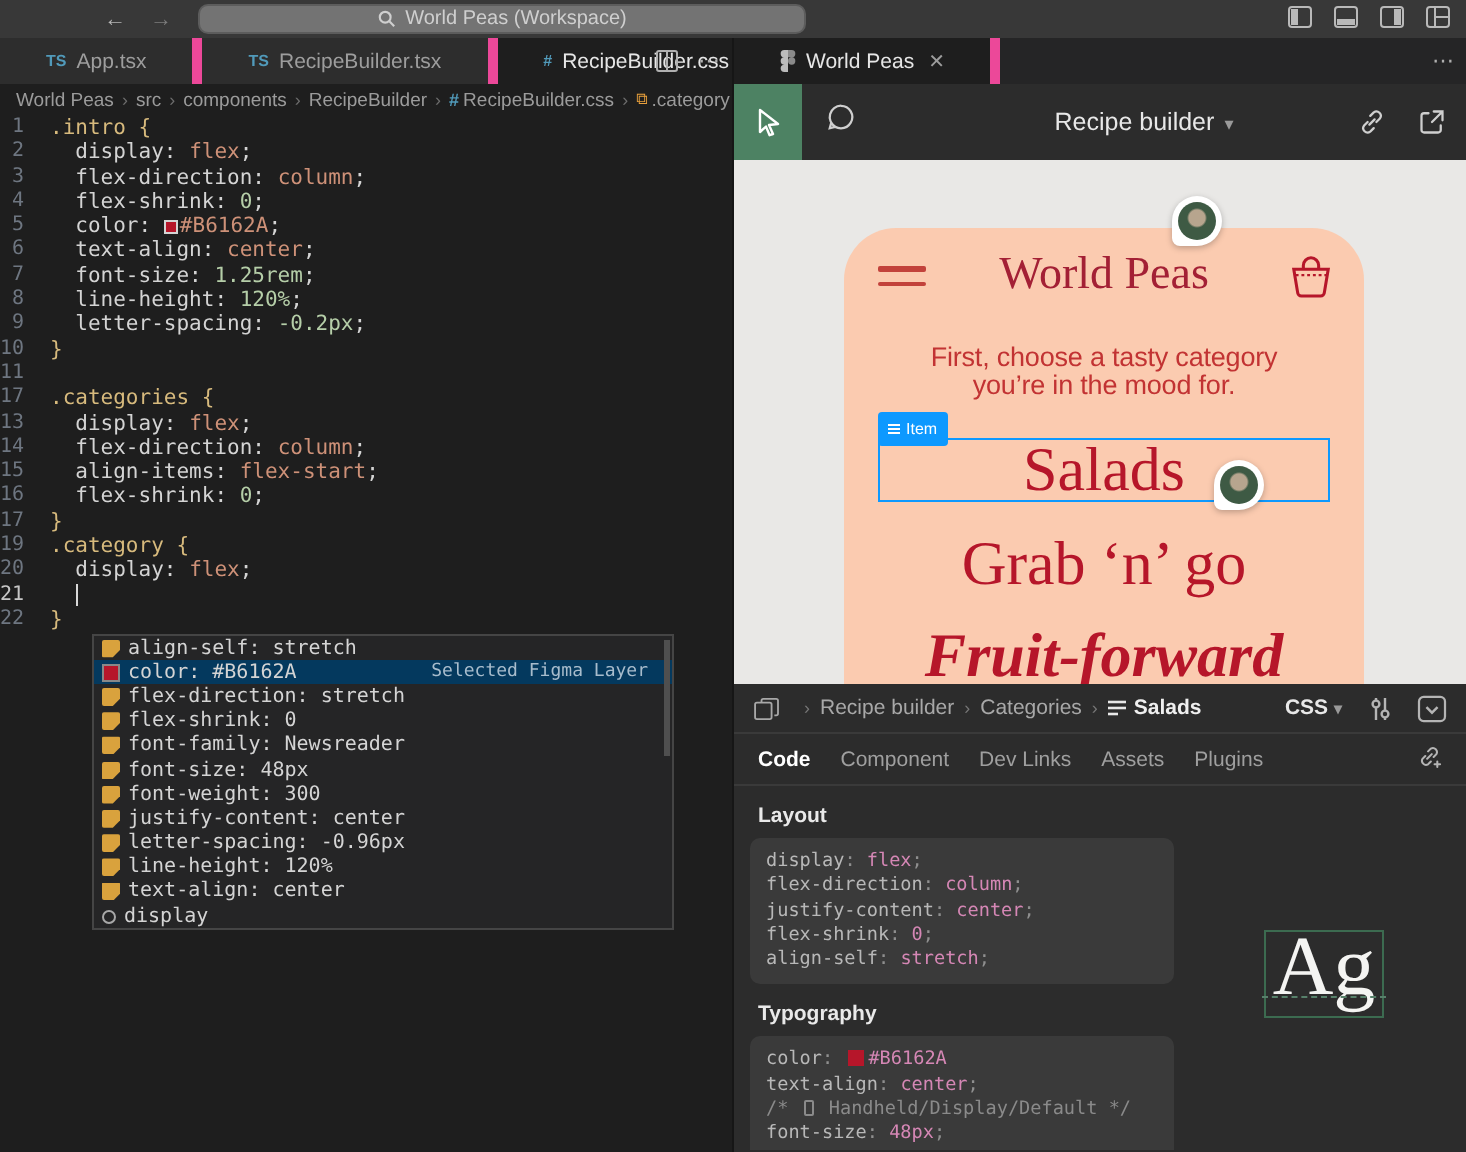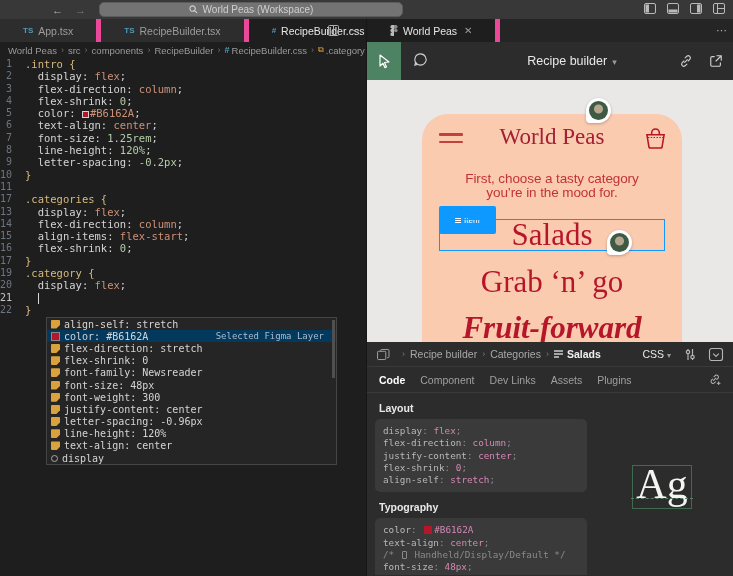--- a/index.html
+++ b/index.html
@@ -84,8 +84,8 @@
   .basket { position:absolute; right:15px; top:13px; }
   .intro-txt { position:absolute; left:0; top:58px; width:100%; text-align:center;
     font-size:13.5px; line-height:14px; color:#c23333; letter-spacing:-0.1px; }
-  .item-badge { position:absolute; left:17px; top:92px; height:28px; background:#0d99ff; border-radius:2px;
-    color:#fff; font-size:8px; display:flex; align-items:center; gap:3px; padding:0 16px; }
+  .item-badge { position:absolute; left:17px; top:92px; height:17px; background:#0d99ff; border-radius:2px;
+    color:#fff; font-size:8px; display:flex; align-items:center; gap:3px; padding:0 5px; }
   .badge-lines { display:inline-block; width:6px; }
   .badge-lines div { height:1px; background:#fff; margin:1px 0; }
   .sel-rect { position:absolute; left:17px; top:105px; width:226px; height:32px; border:1.5px solid #0d99ff; }

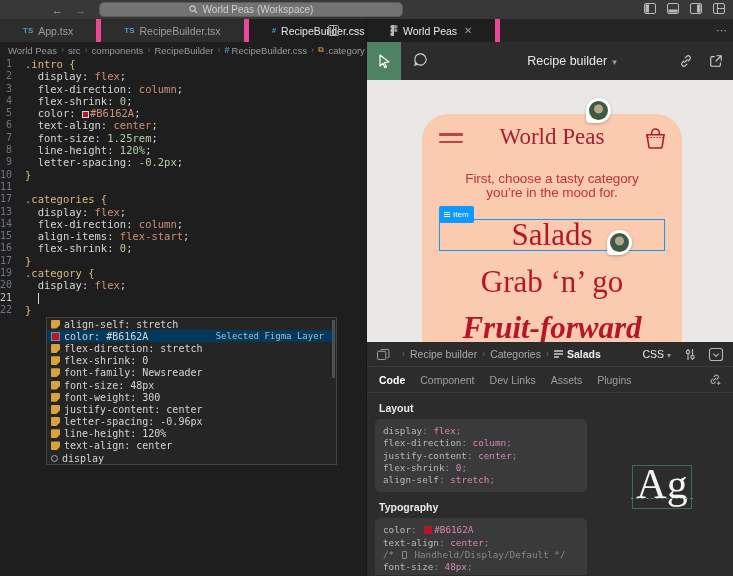--- a/index.html
+++ b/index.html
@@ -105,7 +105,7 @@
     border-bottom:1px solid #3a3a3a; }
   .ins-bc .sep { margin:0 5px; color:#777; font-size:9px; }
   .ins-bc .cur { color:#efefef; font-weight:bold; }
-  .ins-bc-right { margin-left:auto; display:flex; gap:13px; }
+  .ins-bc-right { margin-left:auto; display:flex; gap:13px;font-weight:bold; }
   .css-dd { color:#e8e8e8; font-size:10.5px; }
   .css-dd .chev { color:#9a9a9a; font-size:8px; }
   .ins-tabs { height:26px; display:flex; align-items:center; gap:15px; padding:0 12px; font-size:10.5px;

